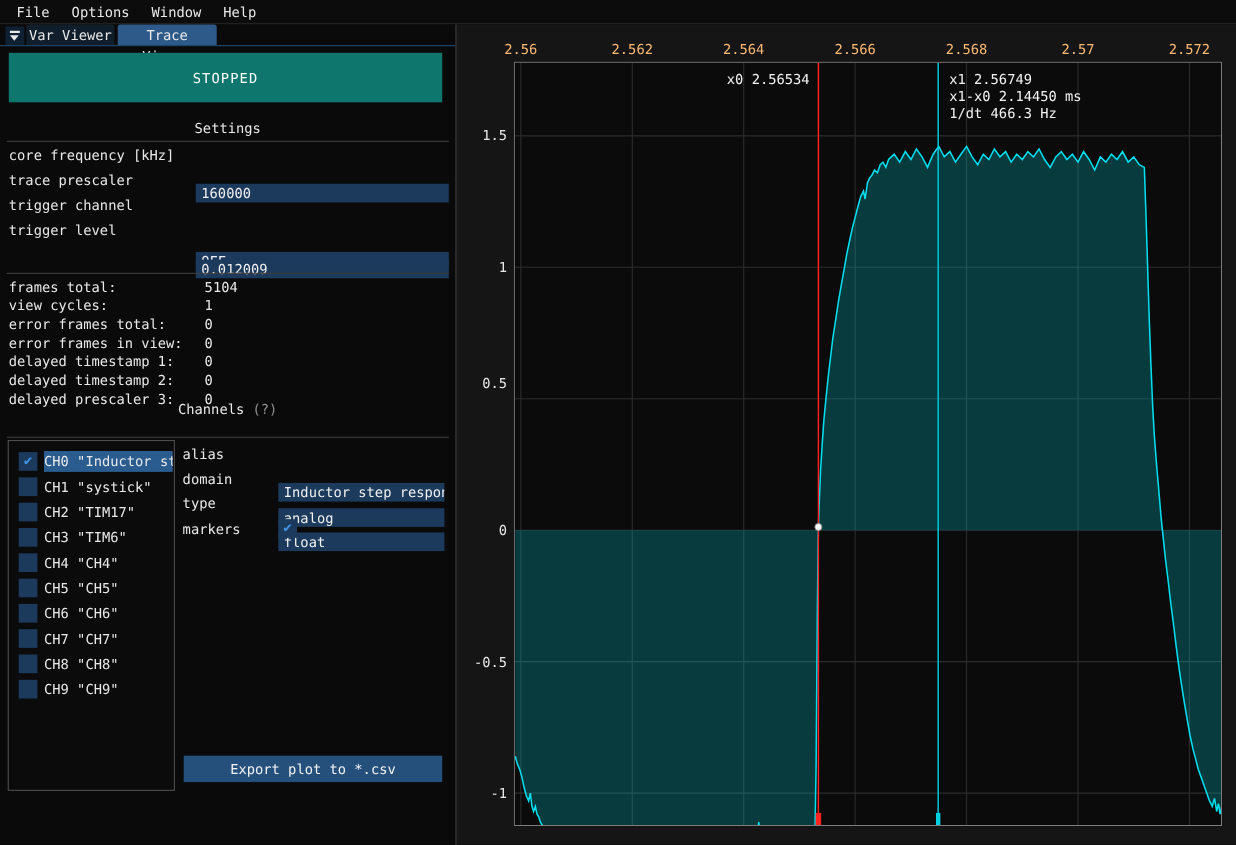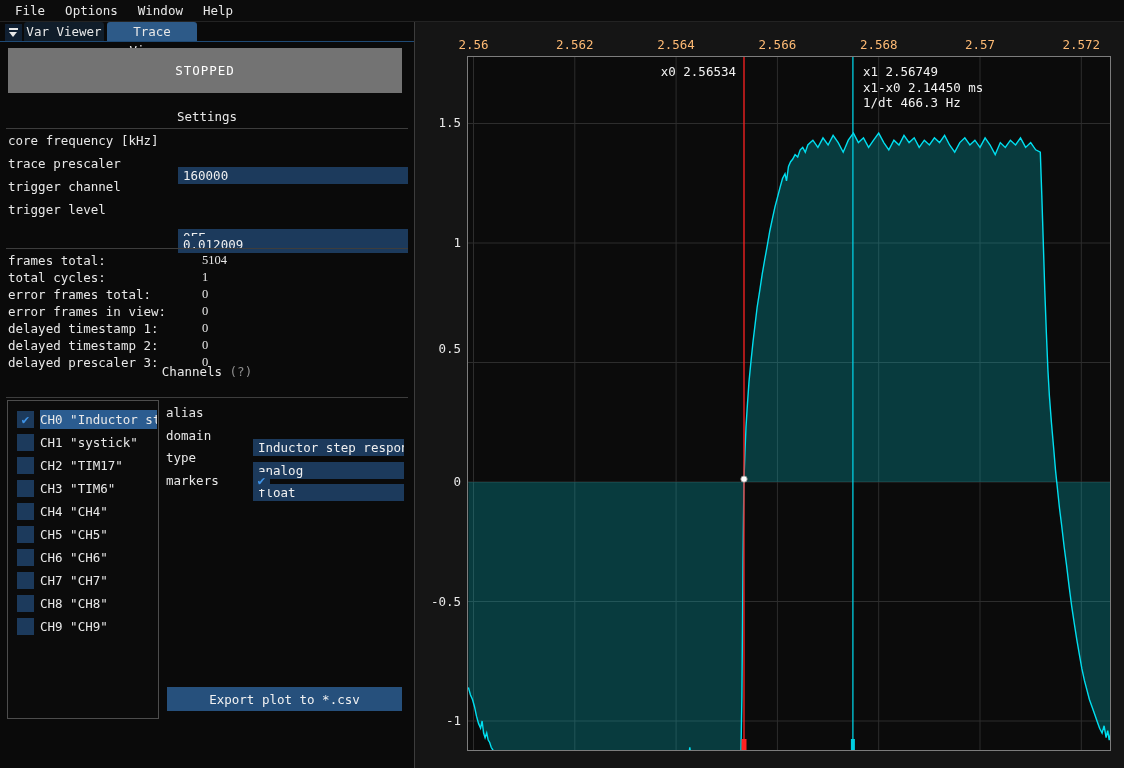--- a/index.html
+++ b/index.html
@@ -21,7 +21,7 @@
   .tab{position:absolute;top:0;height:19px;line-height:19px;text-align:center;border-radius:3px 3px 0 0;cursor:default;}
   .tab.inactive{left:24px;width:80px;background:#101d2a;}
   .tab.active{left:107px;width:90px;background:#2d5a88;}
-  .stopped-btn{position:absolute;left:8px;top:26px;width:394px;height:45px;background:#737373;
+  .stopped-btn{position:absolute;left:8px;top:26px;width:394px;height:45px;background:#0f766e;
                display:flex;align-items:center;justify-content:center;color:#fff;letter-spacing:1px;cursor:pointer;}
   .sec-title{position:absolute;left:0;width:414px;height:14px;line-height:14px;text-align:center;}
   .sec-help{color:#8f8f8f;}

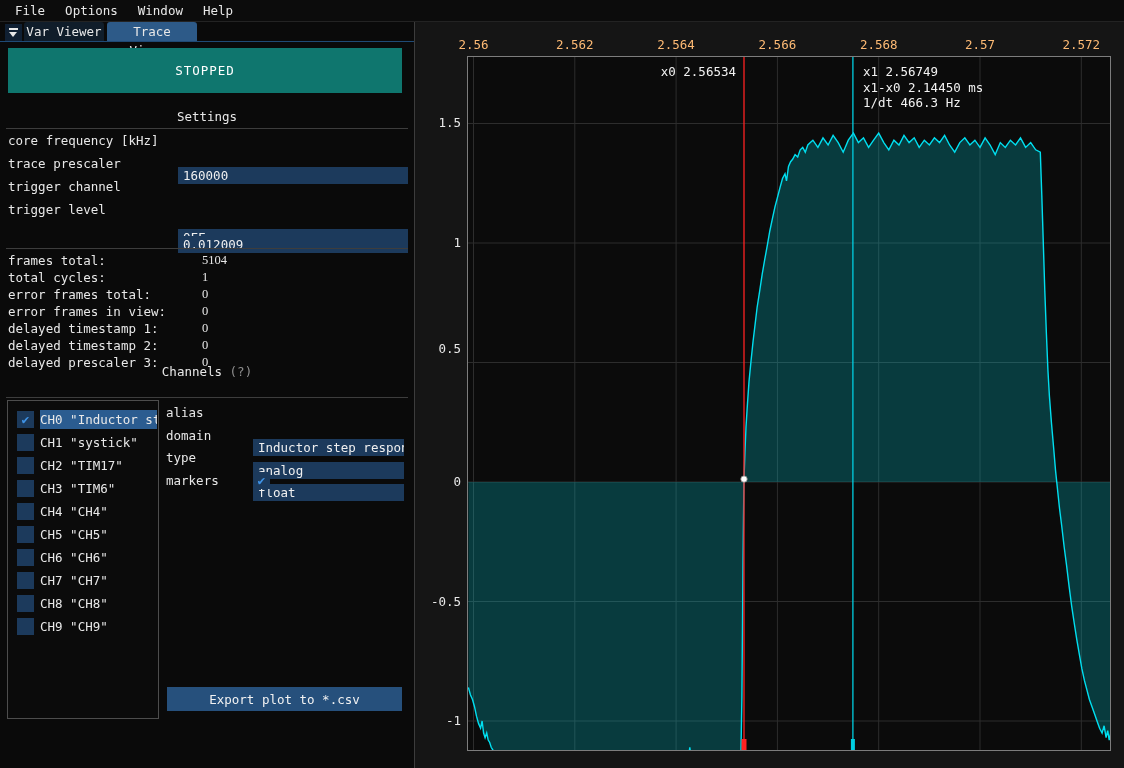--- a/index.html
+++ b/index.html
@@ -27,7 +27,7 @@
   .sec-help{color:#8f8f8f;}
   .sep{position:absolute;left:6px;width:402px;height:1px;background:#3d3d3d;}
   .row-label{position:absolute;left:8px;height:17px;line-height:17px;white-space:nowrap;}
-  .row-value{position:absolute;left:202px;height:17px;line-height:17px;font-family:Liberation Serif, serif;}
+  .row-value{position:absolute;left:186px;height:17px;line-height:17px;}
   .field{position:absolute;height:17px;line-height:17px;background:#1c3a5c;color:#f0f0f0;
          padding-left:5px;box-sizing:border-box;white-space:nowrap;overflow:hidden;cursor:text;margin-top:35px;}
   .field.settings{left:178px;width:230px;}

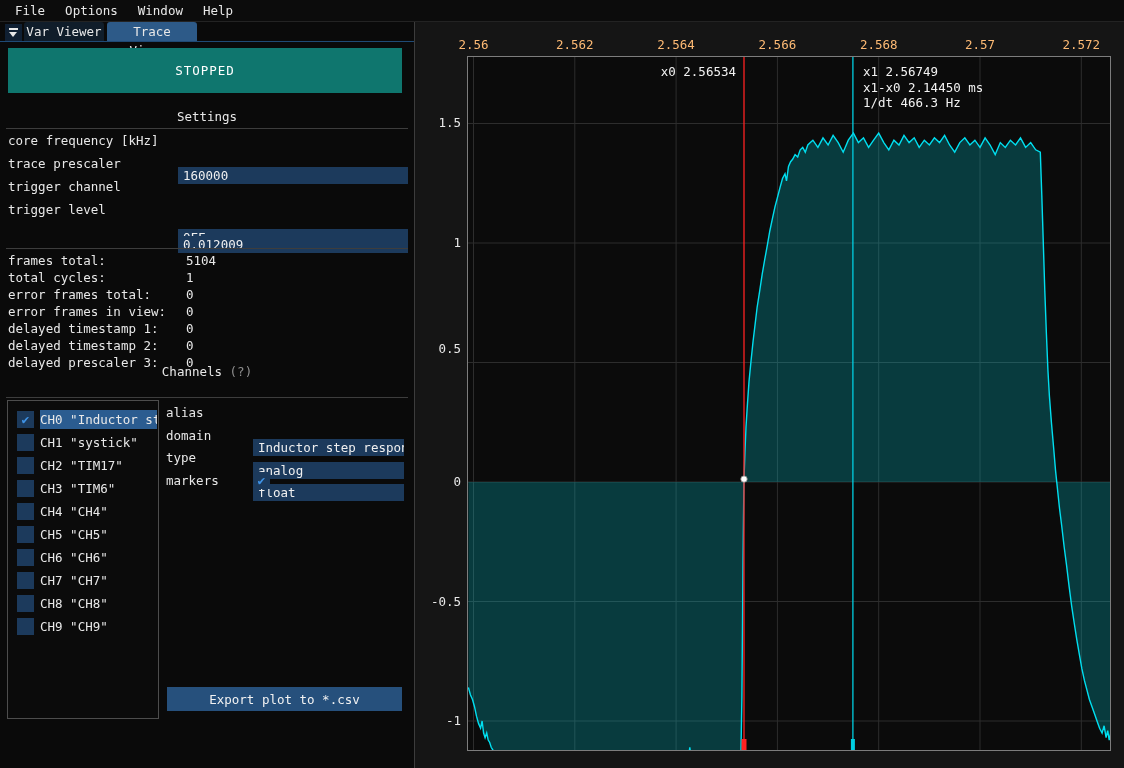--- a/index.html
+++ b/index.html
@@ -92,7 +92,7 @@
   <div class="sep" style="top:226px"></div>
   <div class="row-label" style="top:230px">frames total:</div>
   <div class="row-value" style="top:230px">5104</div>
-  <div class="row-label" style="top:247px">total cycles:</div>
+  <div class="row-label" style="top:247px">view cycles:</div>
   <div class="row-value" style="top:247px">1</div>
   <div class="row-label" style="top:264px">error frames total:</div>
   <div class="row-value" style="top:264px">0</div>

